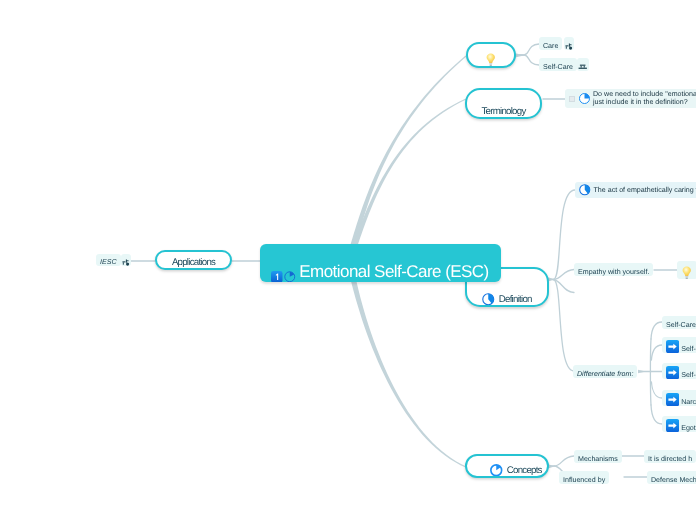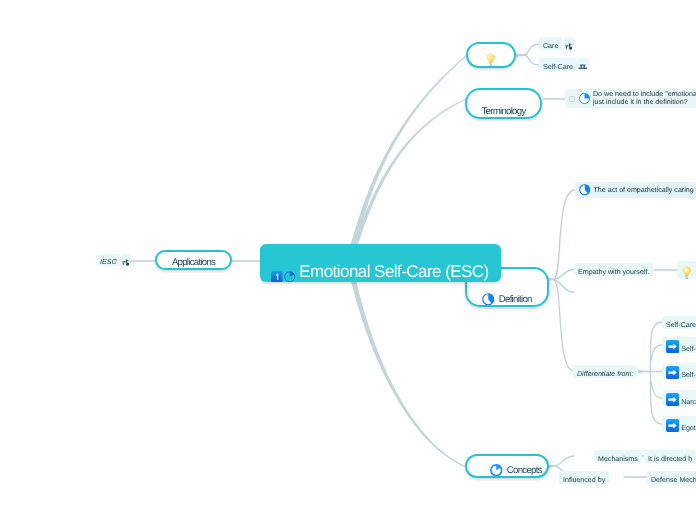--- a/index.html
+++ b/index.html
@@ -297,7 +297,7 @@
   <span>Concepts</span>
 </div>
 
-<div class="node chip" style="left:594px;top:450px;">
+<div class="node chip" style="left:574px;top:450px;">
   <span>Mechanisms</span>
 </div>
 <div class="node chip" style="left:644px;top:450px;">

